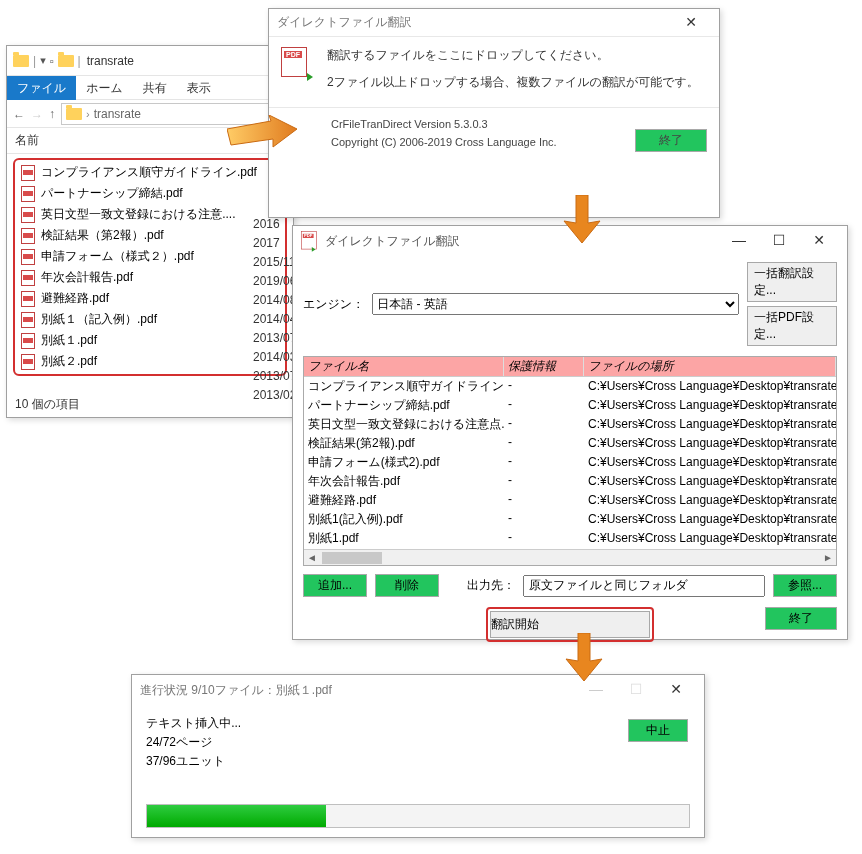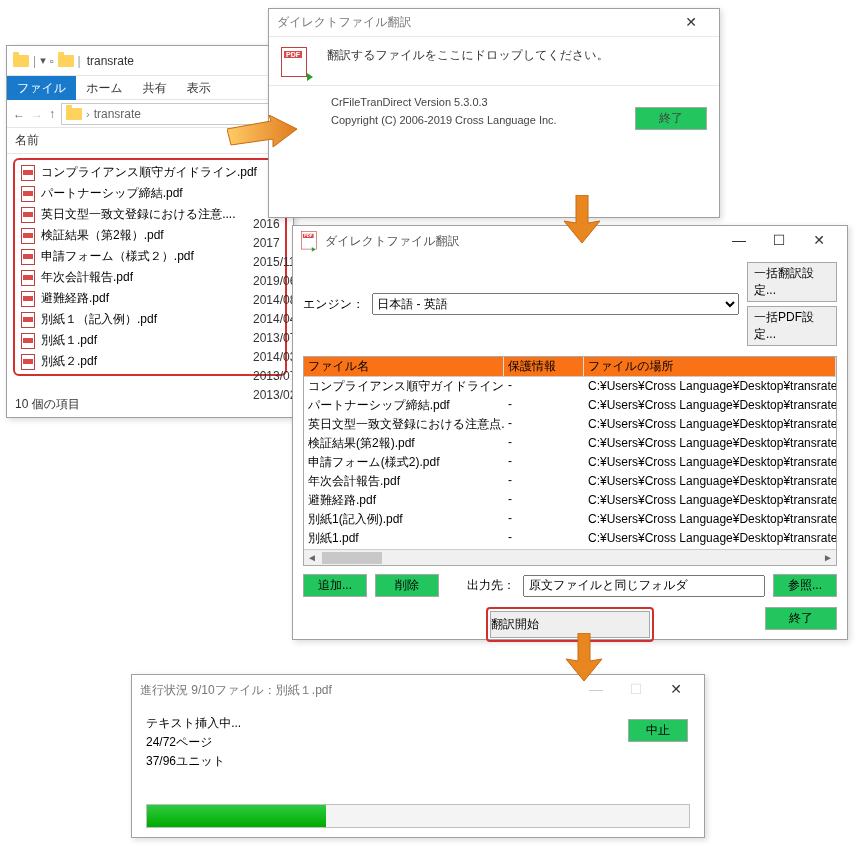--- a/index.html
+++ b/index.html
@@ -190,6 +190,7 @@
       </div>
     <div class="drop-text">
       <p>翻訳するファイルをここにドロップしてください。</p>
+      <p>2ファイル以上ドロップする場合、複数ファイルの翻訳が可能です。</p>
     </div>
   </div>
   <div class="drop-footer">

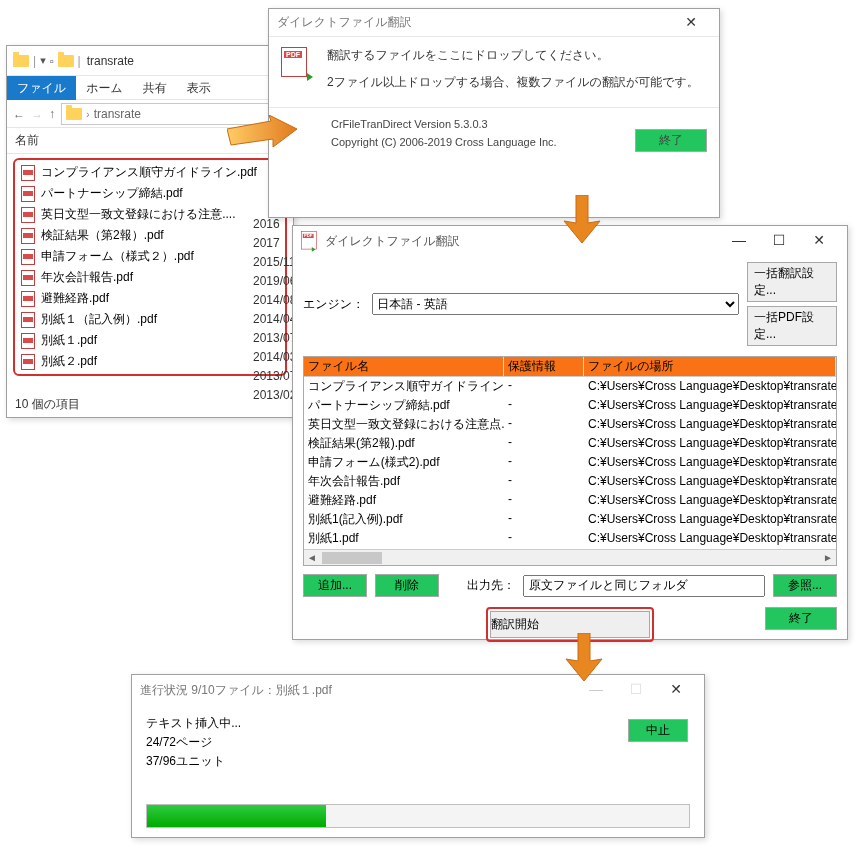--- a/index.html
+++ b/index.html
@@ -55,7 +55,7 @@
   .cfg-btn { border:1px solid #a8a8a8; background:#efefef; font-size:12px; padding:2px 6px; width:90px; }
   .table { margin: 4px 10px 0; border:1px solid #aaa; height: 210px; overflow:hidden; position:relative; font-size:12px; }
   .thead, .trow { display:flex; }
-  .thead { border-bottom:1px solid #ccc; background:#f97316; }
+  .thead { border-bottom:1px solid #ccc; background:#fca5a5;font-style:italic; }
   .th, .td { padding:1px 4px; border-right:1px solid #ddd; white-space:nowrap; overflow:hidden; }
   .c1 { width: 200px; }
   .c2 { width: 80px; }

